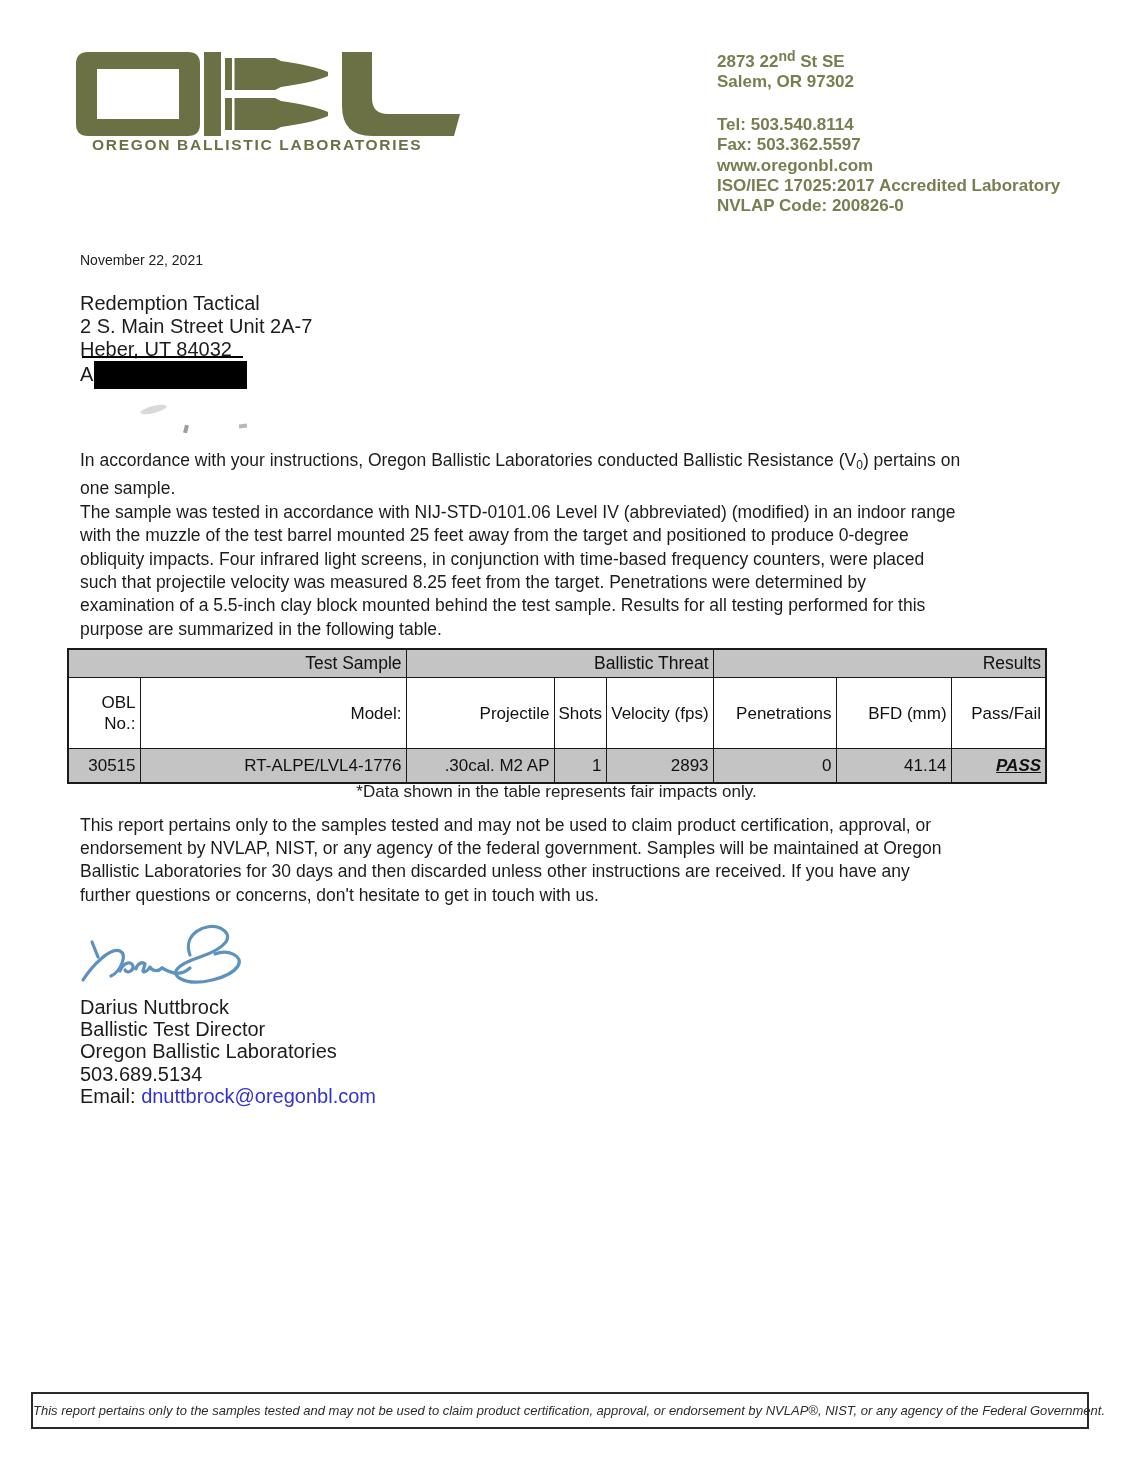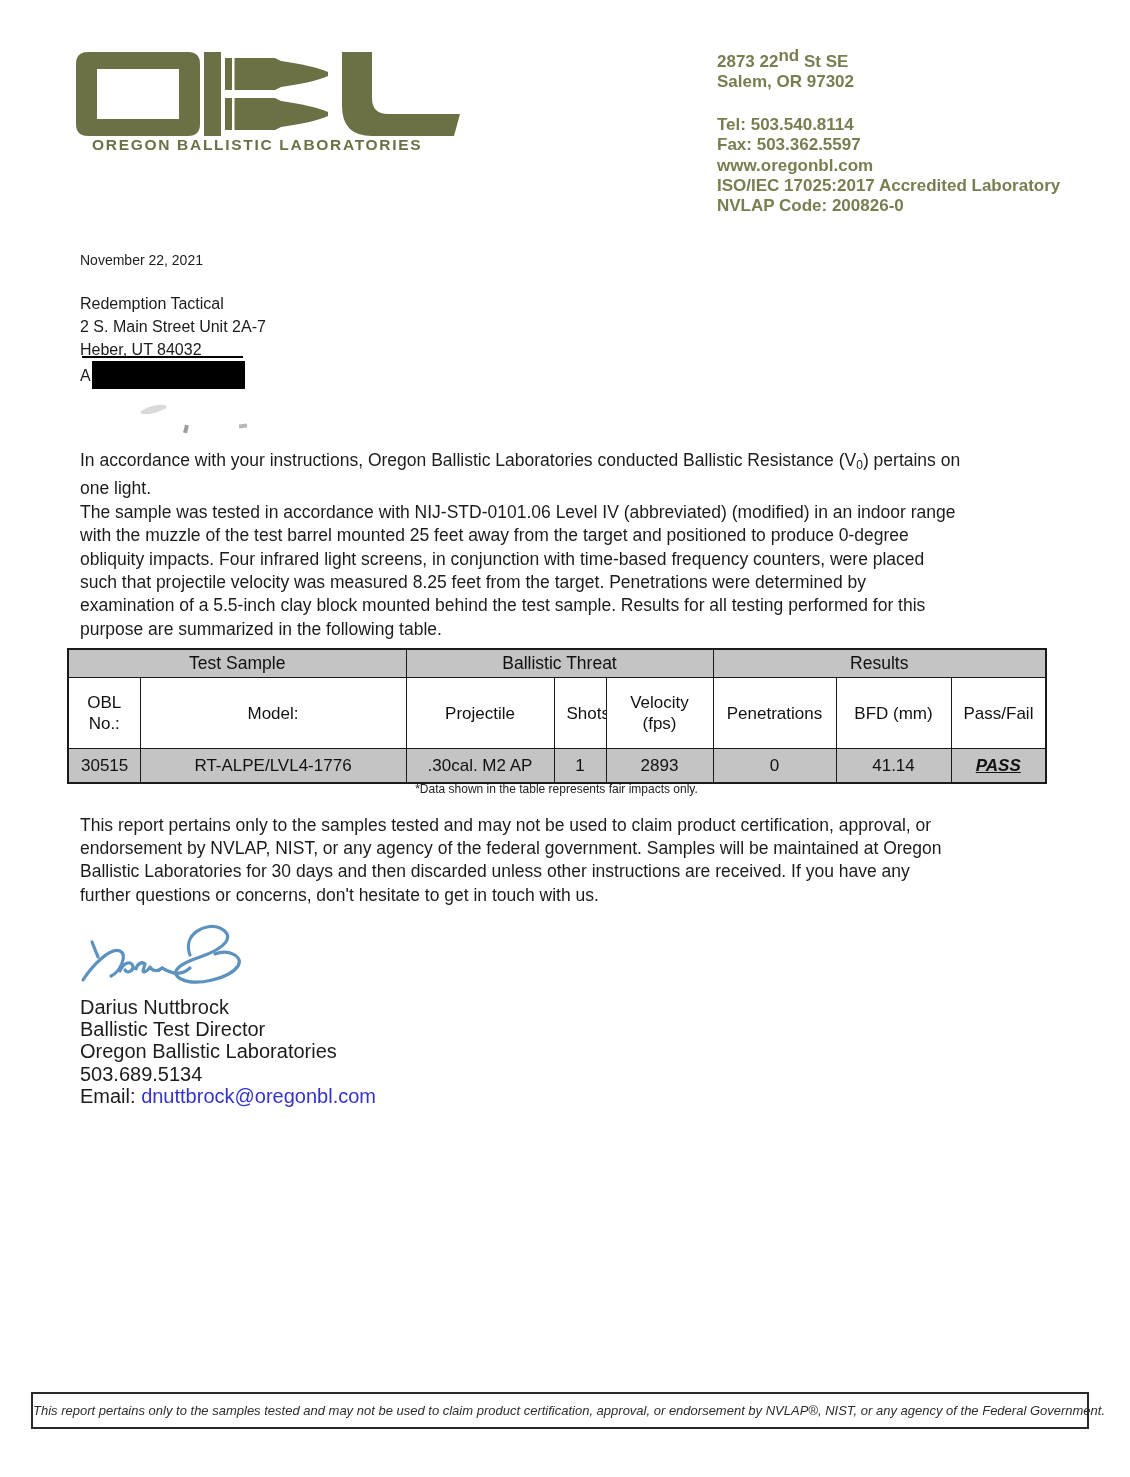--- a/index.html
+++ b/index.html
@@ -32,7 +32,7 @@
     line-height:20.4px;
   }
   .letterhead-right .spacer{height:22px;}
-  sup.ord{font-size:17px;vertical-align:6px;}
+  sup.ord{font-size:14px;vertical-align:6px;}
   
   .date{position:absolute;left:80px;top:252px;font-size:14px;}
   .recipient{position:absolute;left:80px;top:292px;font-size:16px;line-height:23px;}

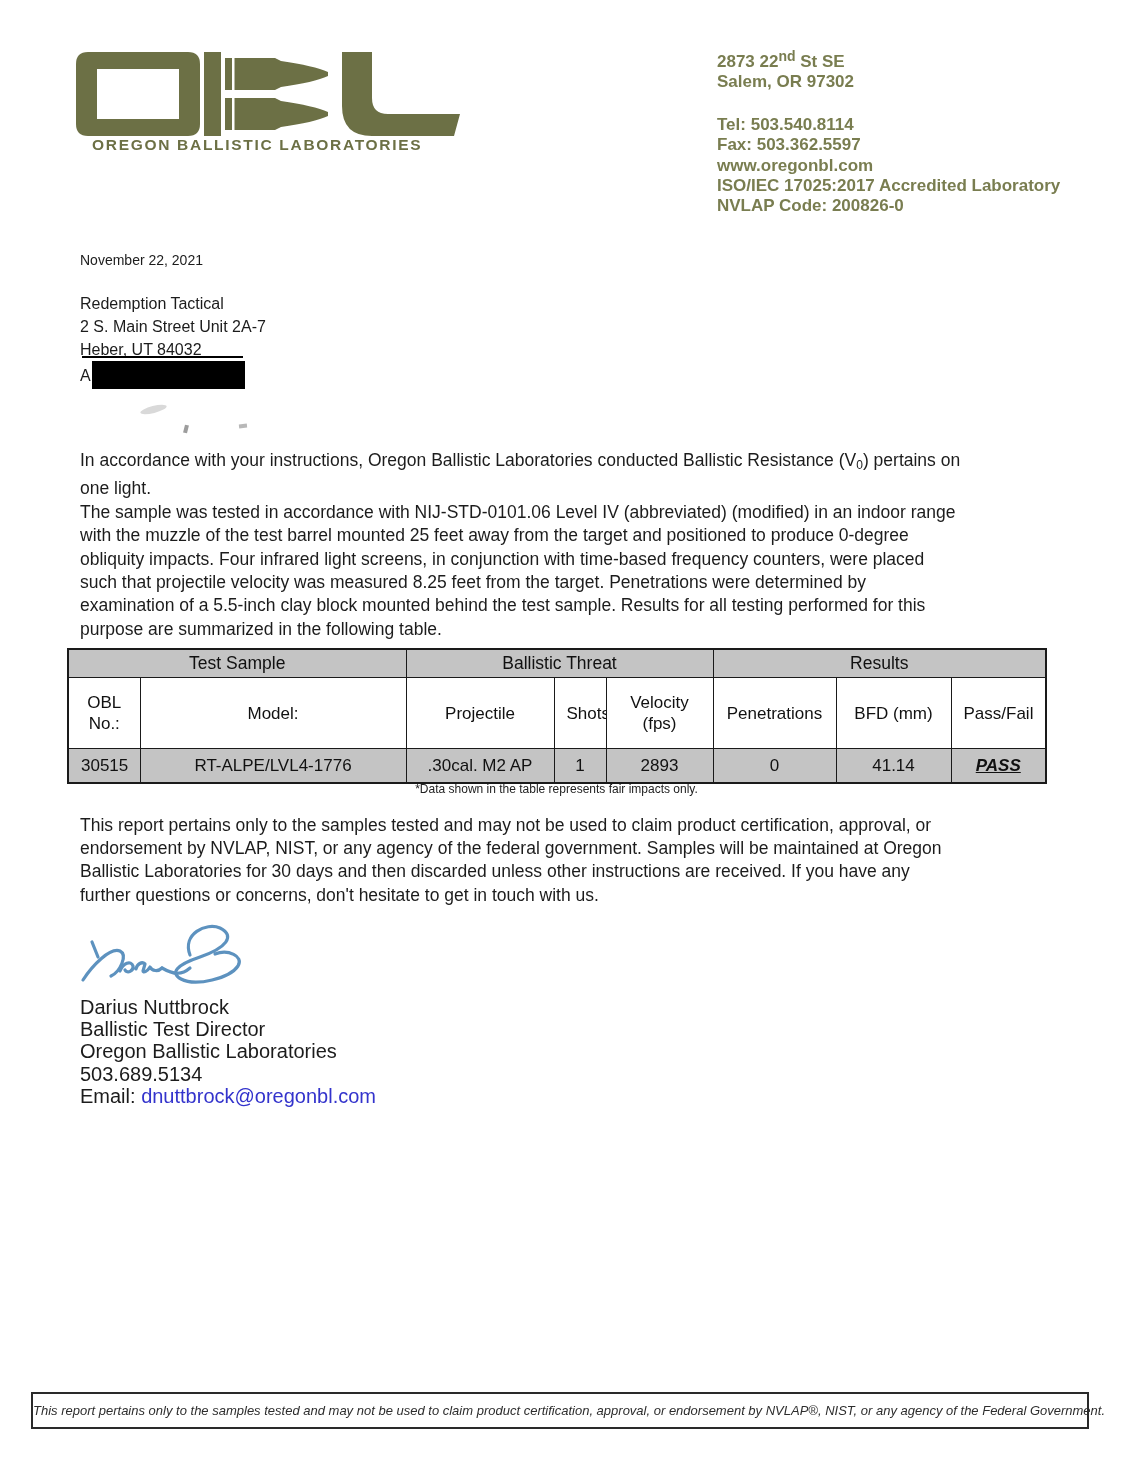--- a/index.html
+++ b/index.html
@@ -35,7 +35,7 @@
   sup.ord{font-size:14px;vertical-align:6px;}
   
   .date{position:absolute;left:80px;top:252px;font-size:14px;}
-  .recipient{position:absolute;left:80px;top:292px;font-size:16px;line-height:23px;}
+  .recipient{position:absolute;left:80px;top:292px;font-size:20px;line-height:23px;}
   .redaction-bar{
     display:inline-block;width:153px;height:28px;background:#000;
     vertical-align:-8px;margin-left:1px;

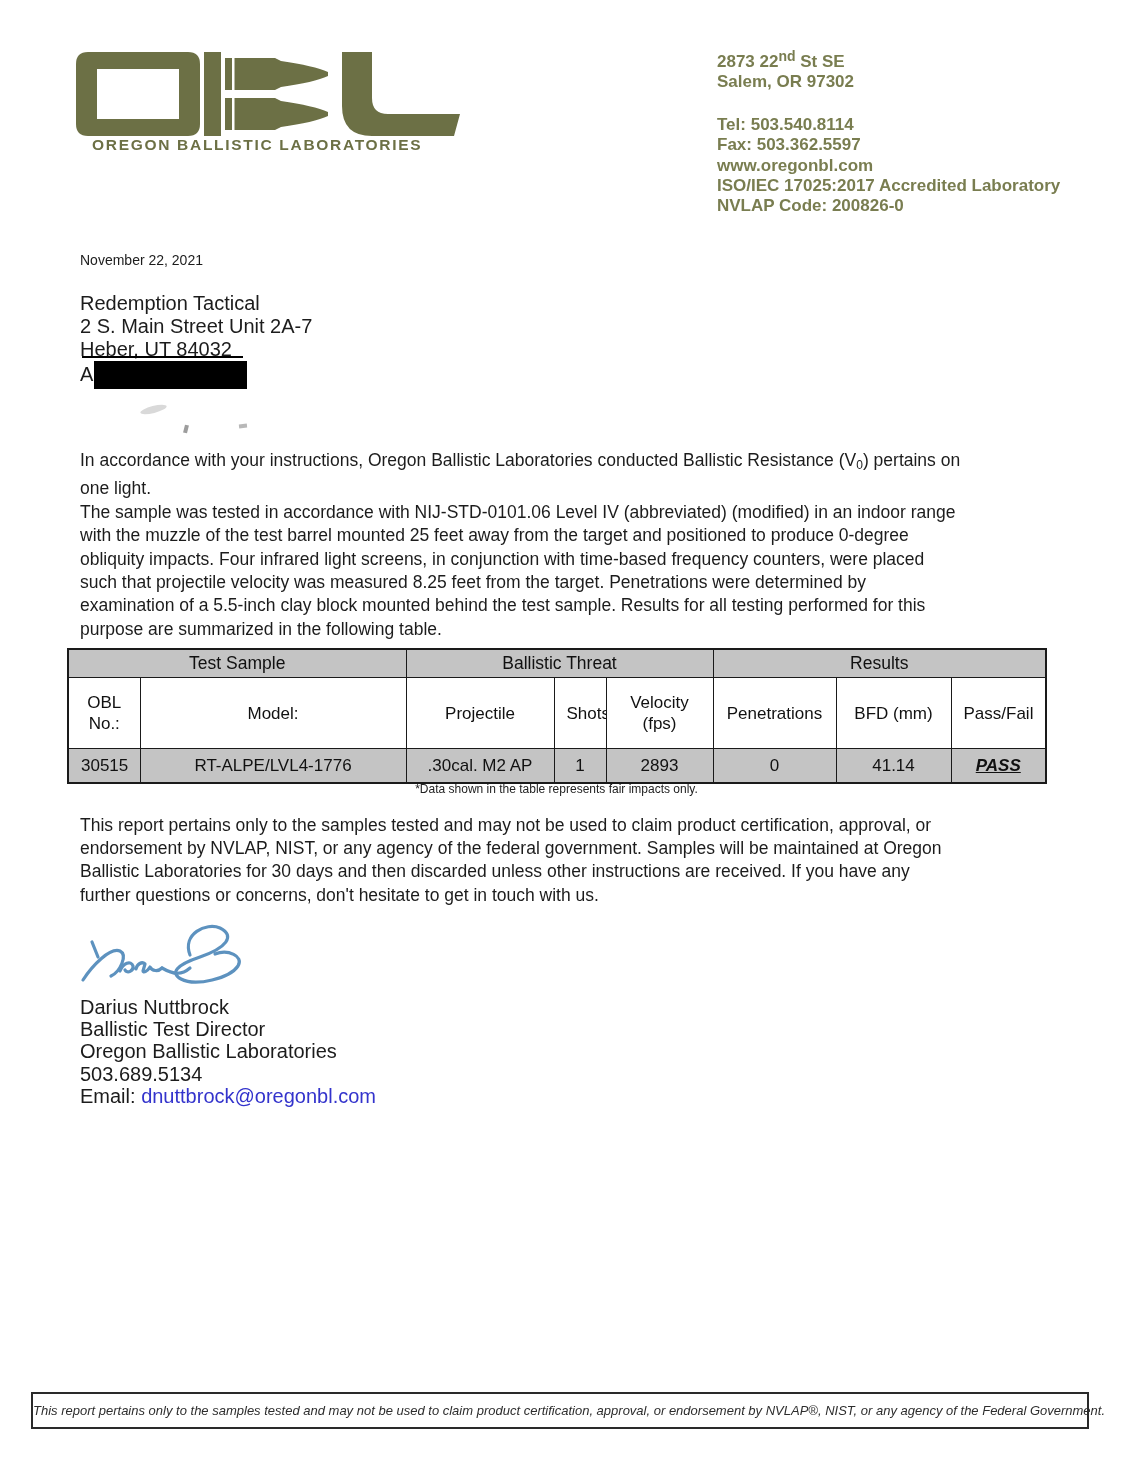--- a/index.html
+++ b/index.html
@@ -147,7 +147,7 @@
 
   <div class="body-text">
     <div><span>In accordance with your instructions, Oregon Ballistic Laboratories conducted Ballistic Resistance (V</span><sub class="v0">0</sub><span>) pertains on</span></div>
-    <div>one light.</div>
+    <div>one sample.</div>
     <div>The sample was tested in accordance with NIJ-STD-0101.06 Level IV (abbreviated) (modified) in an indoor range</div>
     <div>with the muzzle of the test barrel mounted 25 feet away from the target and positioned to produce 0-degree</div>
     <div>obliquity impacts. Four infrared light screens, in conjunction with time-based frequency counters, were placed</div>

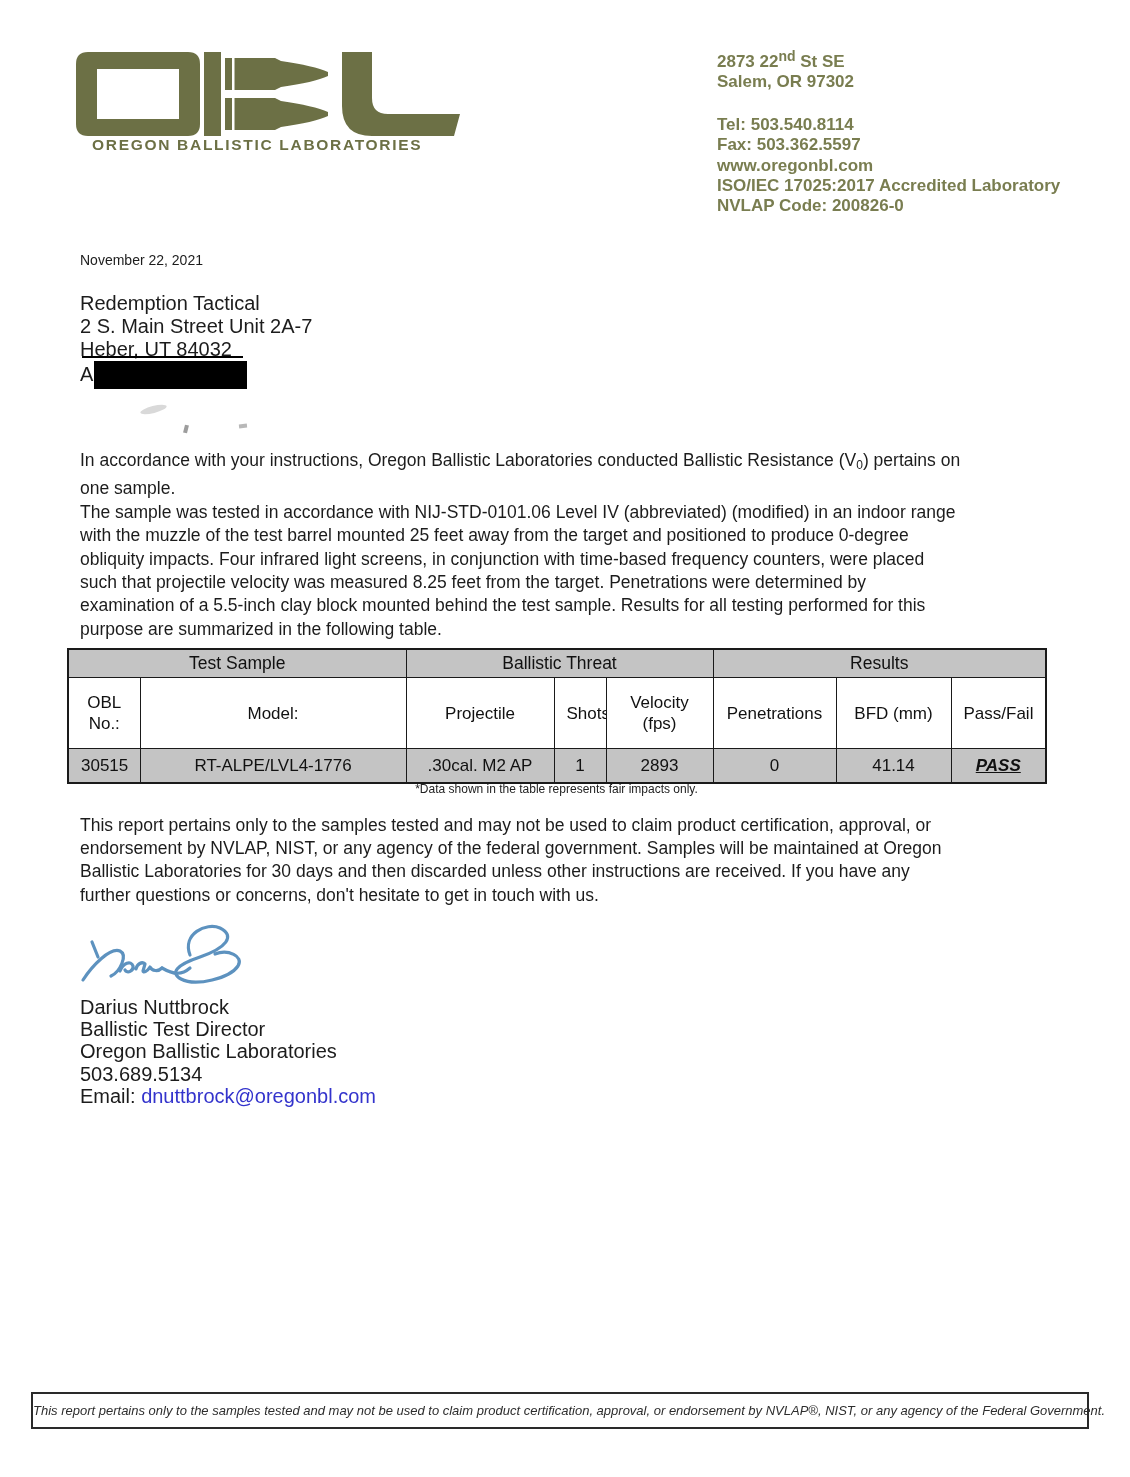--- a/index.html
+++ b/index.html
@@ -55,8 +55,8 @@
   }
   table.results th, table.results td{
     border:1.5px solid #1a1a1a;
-    text-align:center;vertical-align:middle;
-    font-weight:normal;padding:0 12px;
+    text-align:right;vertical-align:middle;
+    font-weight:normal;padding:0 4px;
     overflow:hidden;
   }
   tr.group-row th{background:var(--table-gray);height:27px;font-size:17.5px;}

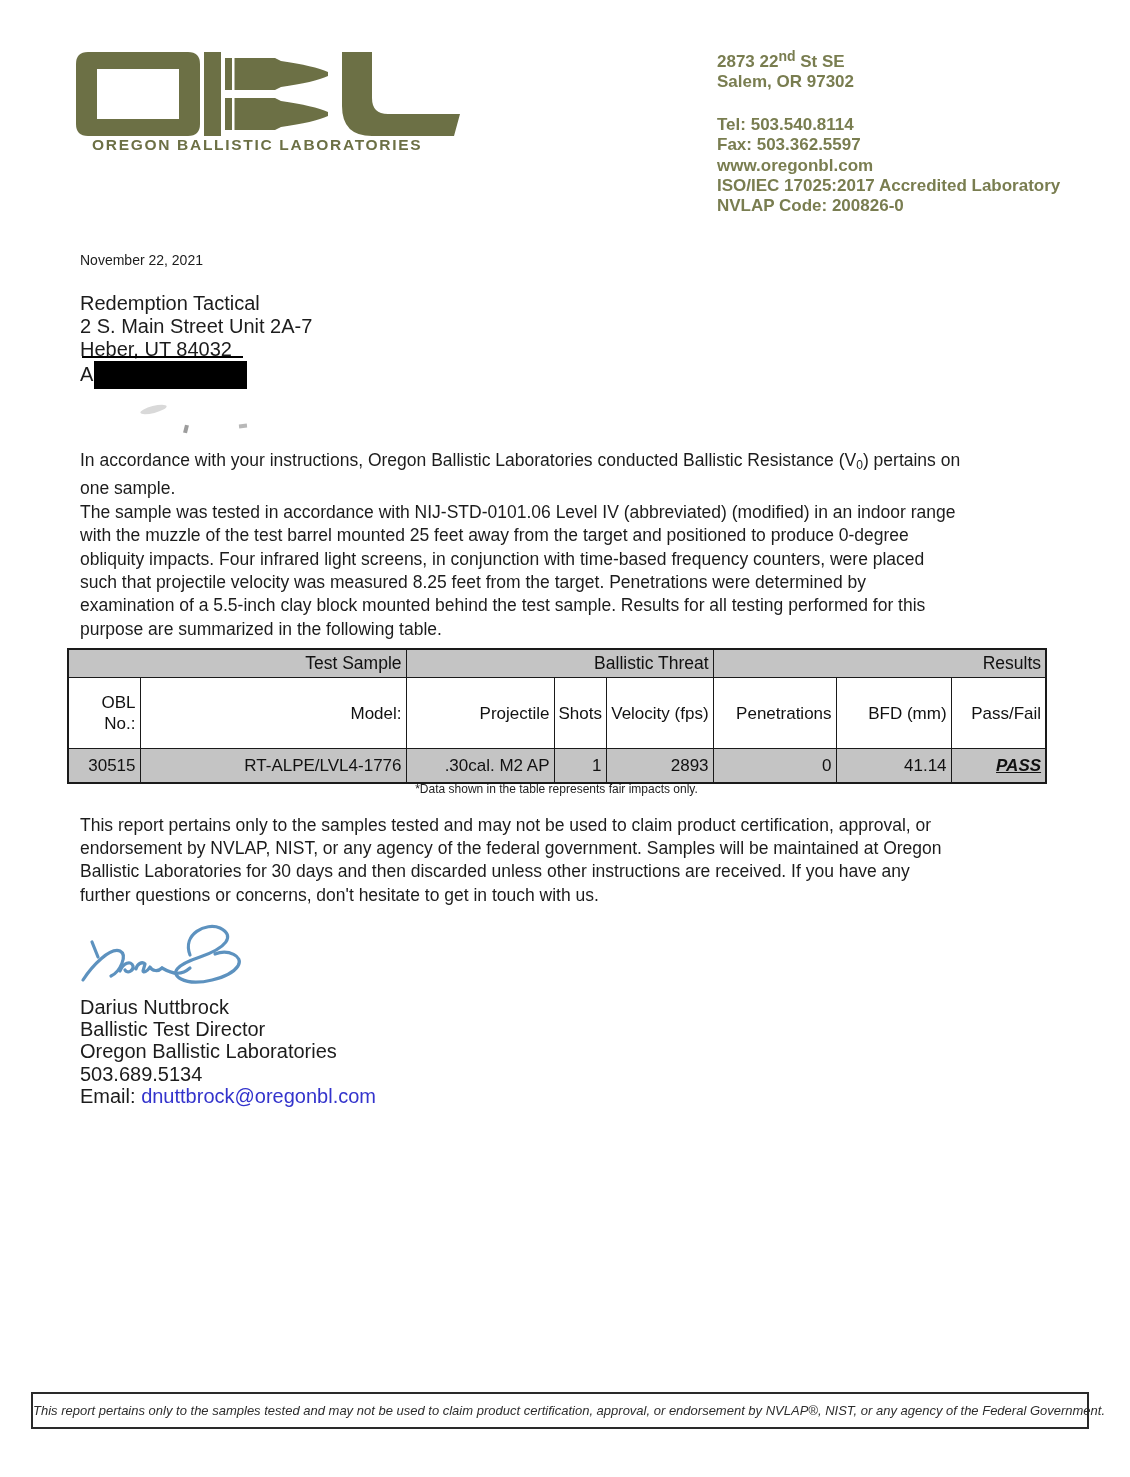--- a/index.html
+++ b/index.html
@@ -66,7 +66,7 @@
   .pass-val{font-weight:bold;font-style:italic;text-decoration:underline;}
   .footnote{
     position:absolute;left:67px;top:782px;width:979px;
-    text-align:center;font-size:12px;color:#222;
+    text-align:center;font-size:17px;color:#222;
   }
   .para3{
     position:absolute;left:80px;top:814px;width:952px;

